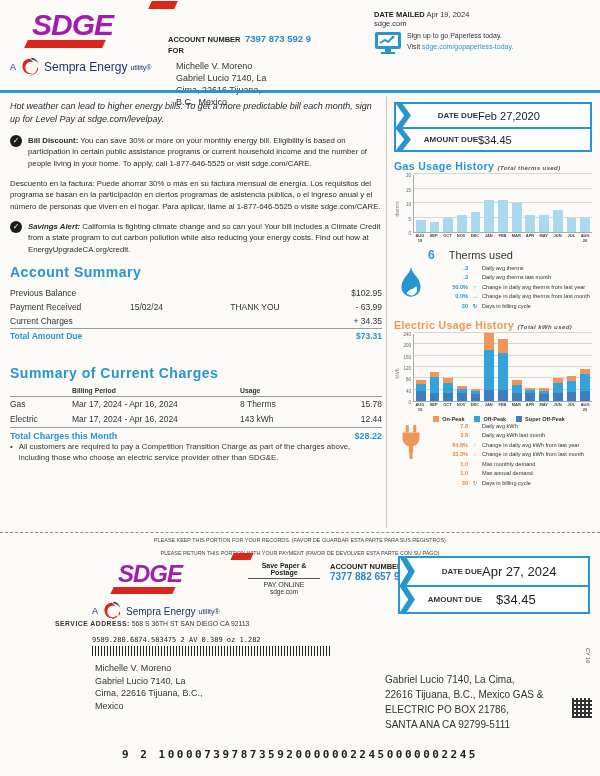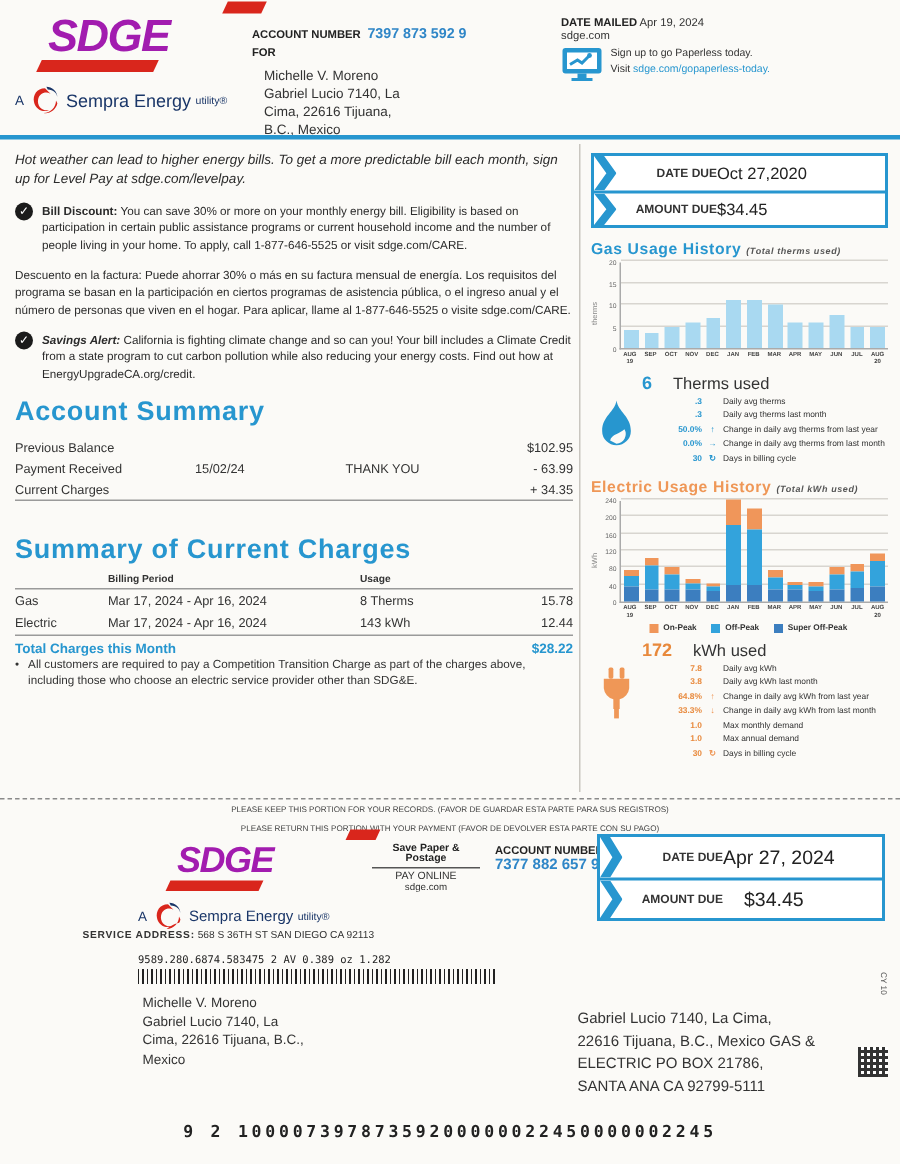--- a/index.html
+++ b/index.html
@@ -16,7 +16,7 @@
   .sempra .util { font-size:7px; }
   .swirl { width:22px; height:22px; }
 
-  .hdr-acct { position:absolute; left:168px; top:12px; width:190px; }
+  .hdr-acct { position:absolute; left:168px; top:28px; width:190px; }
   .lbl-b { font-weight:bold; font-size:7.5px; color:#222; }
   .acct-num { font-weight:bold; font-size:9.5px; color:#2f86c7; }
   .cust-addr { margin:5px 0 0 8px; font-size:9px; line-height:1.35; color:#333; }

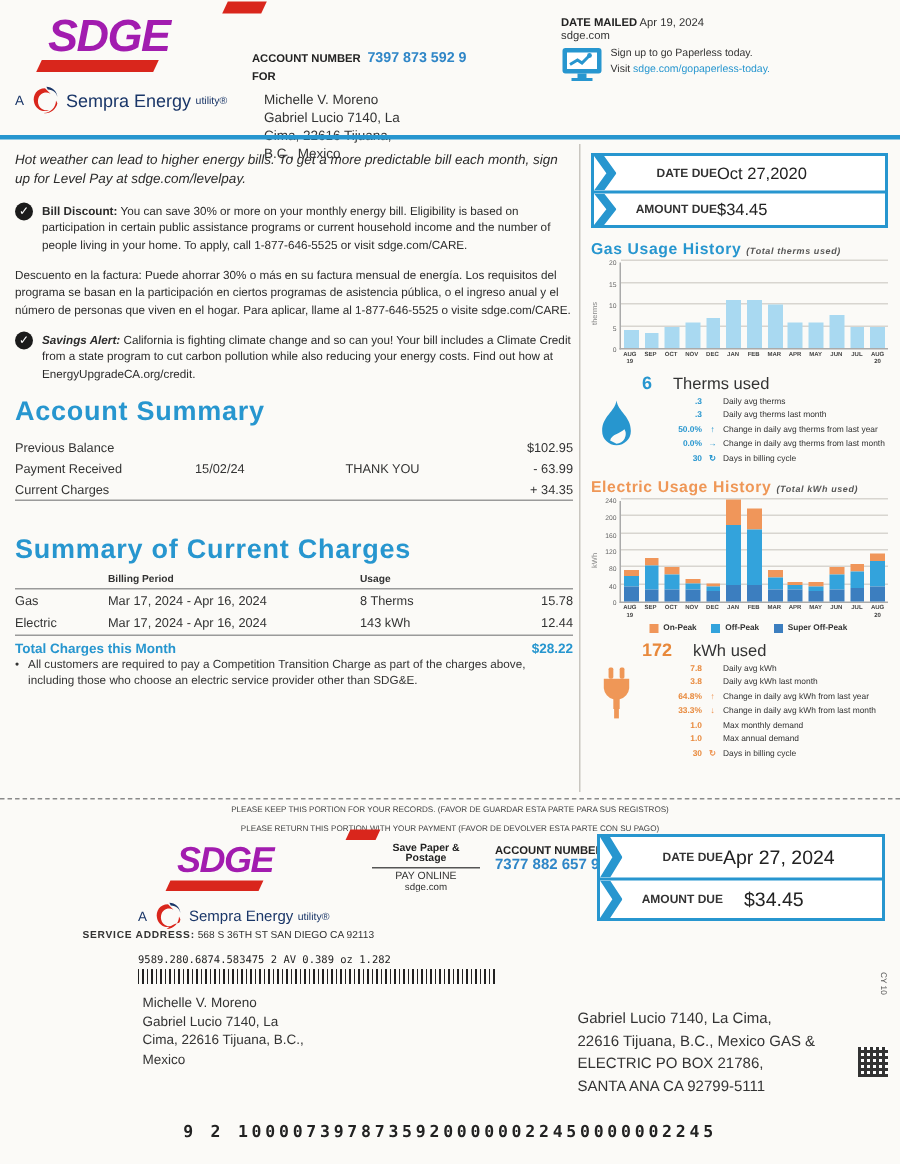--- a/index.html
+++ b/index.html
@@ -268,7 +268,7 @@
       <div class="due-row">
         <span class="chev"></span>
         <span class="due-lbl">DATE DUE</span>
-        <span class="due-val">Oct 27,2020</span>
+        <span class="due-val">Feb 27,2020</span>
       </div>
       <div class="due-row">
         <span class="chev"></span>

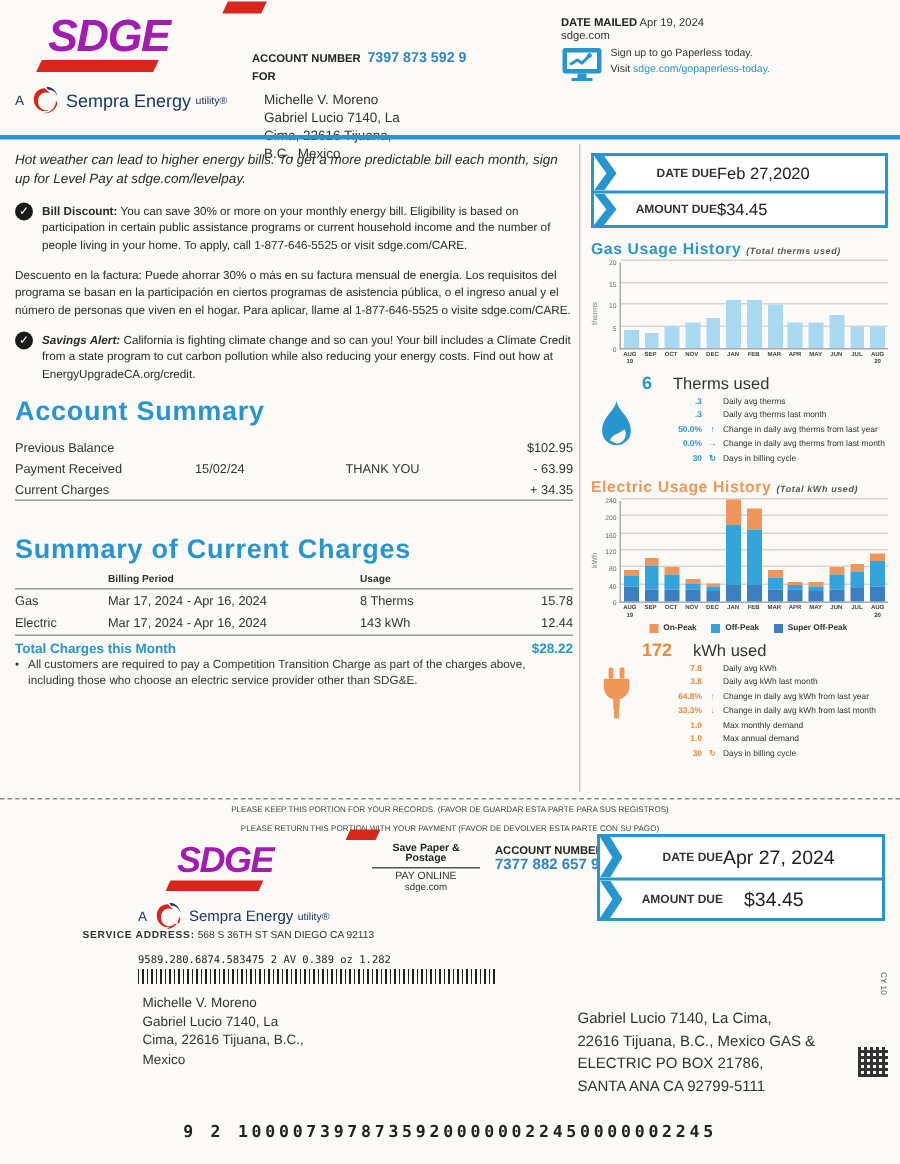--- a/index.html
+++ b/index.html
@@ -39,7 +39,7 @@
   .plain-para { font-size:7.8px; line-height:1.45; margin-bottom:9px; color:#2b2b2b; }
   .b { font-weight:bold; }
   .bi { font-weight:bold; font-style:italic; }
-  h2.sec { color:#2796cf; font-weight:bold; font-size:18px; letter-spacing:.5px; margin:6px 0 6px; }
+  h2.sec { color:#2796cf; font-weight:bold; font-size:14px; letter-spacing:.5px; margin:6px 0 6px; }
   .as-row { display:grid; grid-template-columns:120px 70px 1fr 72px; font-size:8.5px; padding:2px 0; }
   .as-row .amt { text-align:right; }
   .as-row .note { text-align:center; }

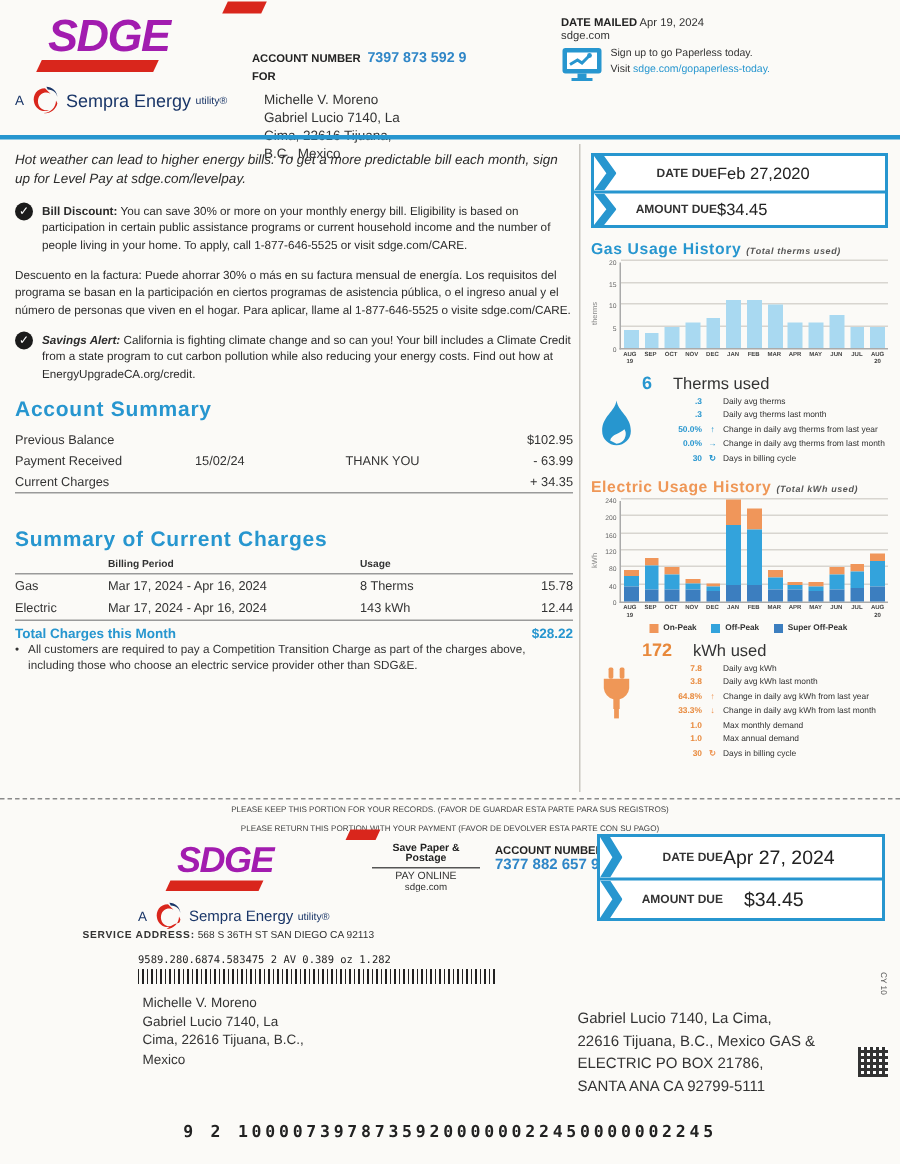--- a/index.html
+++ b/index.html
@@ -228,6 +228,12 @@
           <span></span>
           <span class="note"></span>
         <span class="amt">+ 34.35</span>
+      </div>
+      <div class="as-row as-total">
+        <span>Total Amount Due</span>
+          <span></span>
+          <span class="note"></span>
+        <span class="amt">$73.31</span>
       </div>
     </div>
 

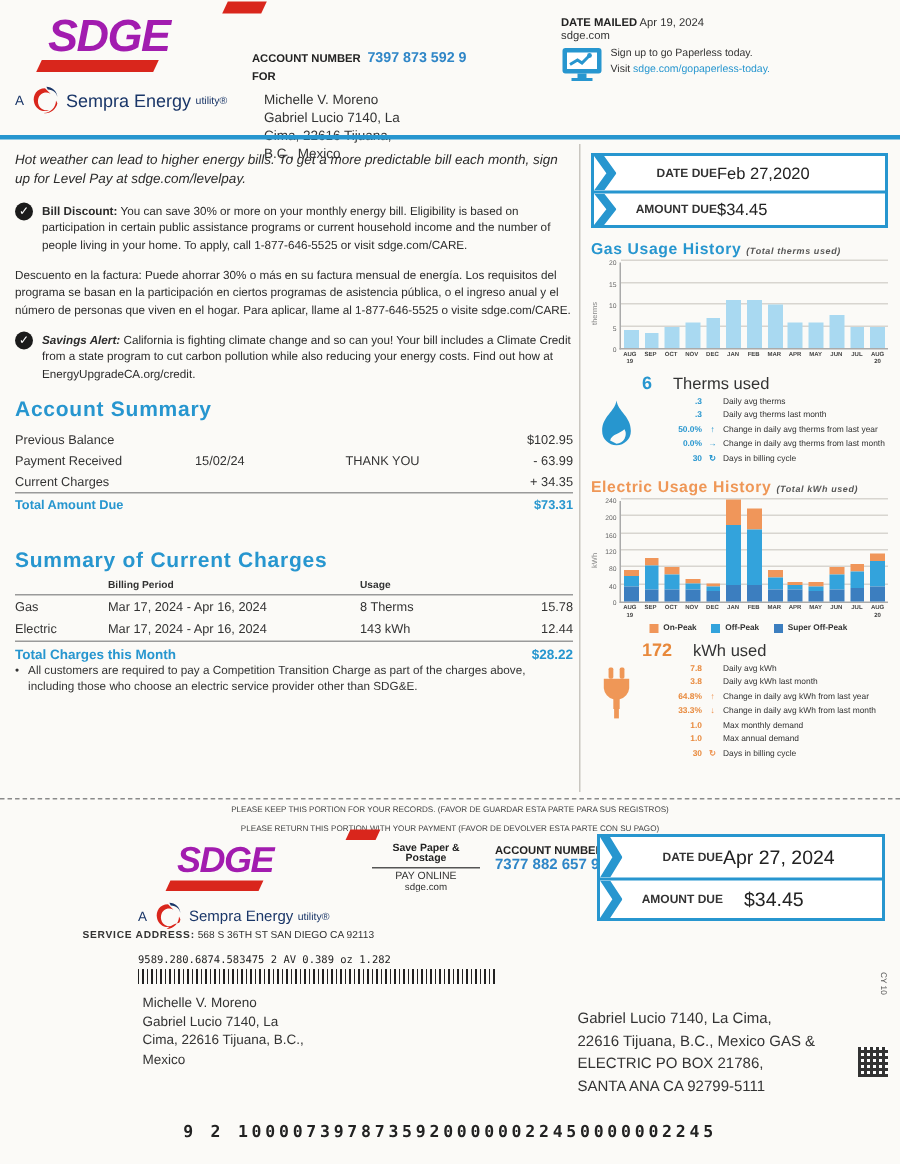--- a/index.html
+++ b/index.html
@@ -506,10 +506,6 @@
         </span>
       </div>
 
-    <div class="big-usage">
-      <span class="big-num ele-v">172</span>
-      <span class="big-unit">kWh used</span>
-    </div>
     <div class="stats-wrap">
       <div class="stat-icon">
         <svg width="26" height="36" viewBox="0 0 24 34">

